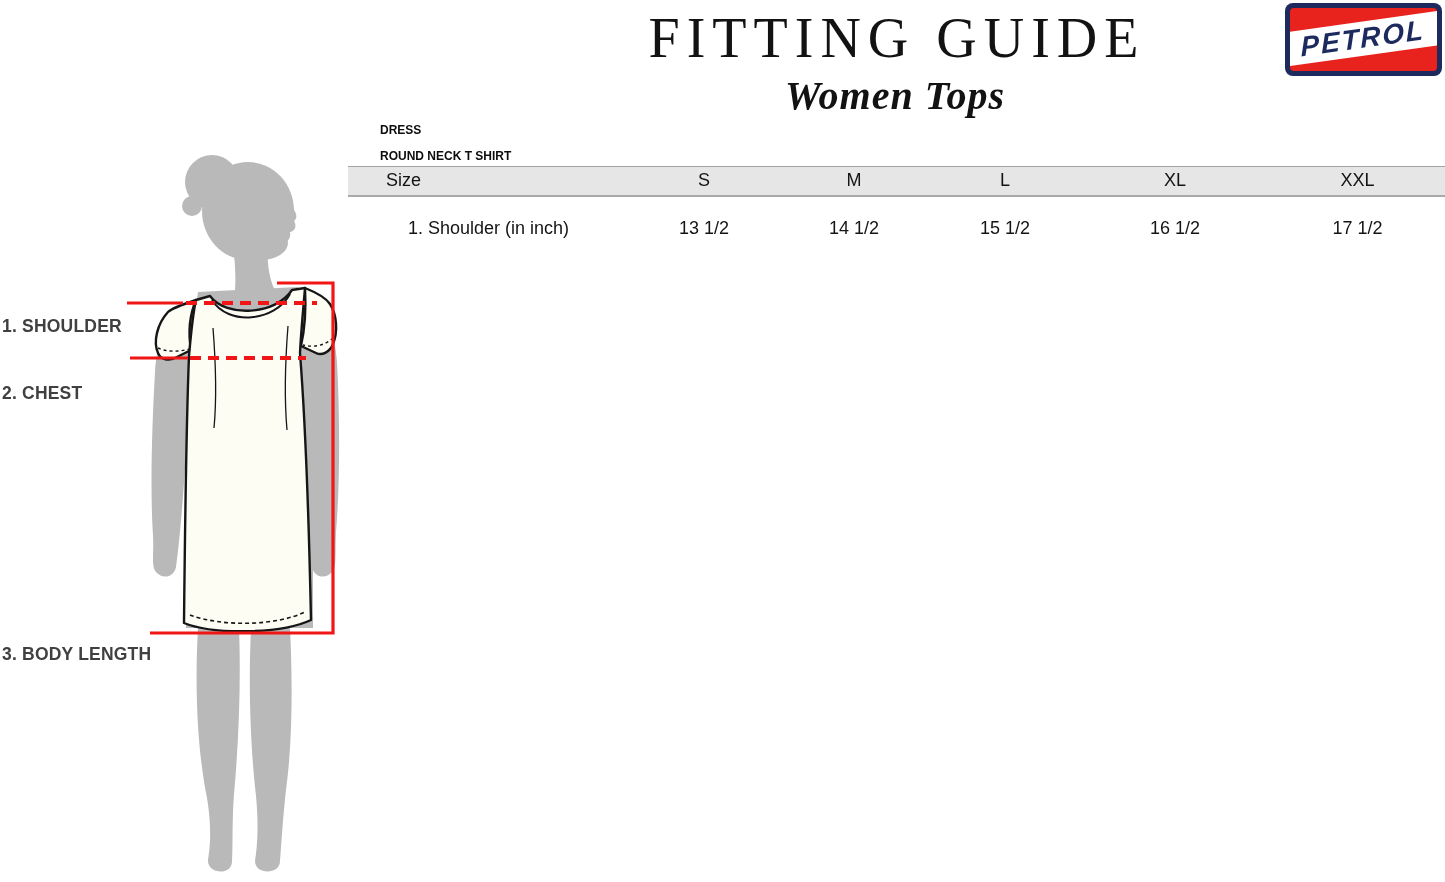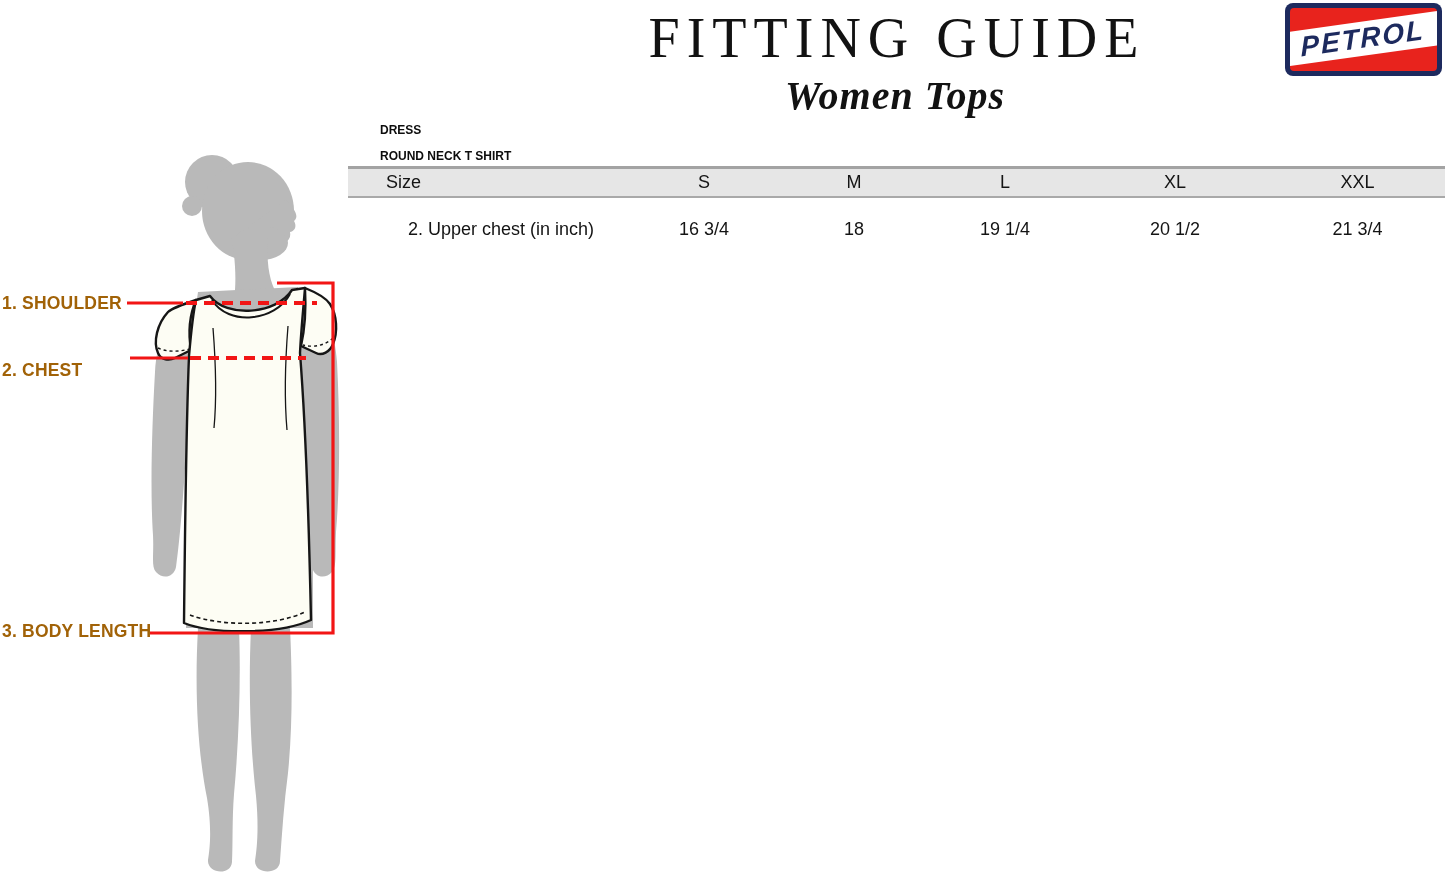--- a/index.html
+++ b/index.html
@@ -49,7 +49,7 @@
   }
   table.size-table th {
     height:29px; background:#e6e6e6; font-weight:normal;
-    border-top:3px solid #a3a3a3; border-bottom:2px solid #a9a9a9;
+    border-top:1px solid #a3a3a3; border-bottom:2px solid #a9a9a9;
     text-align:center; vertical-align:middle;
   }
   table.size-table th.size-col { text-align:left; padding-left:38px; }

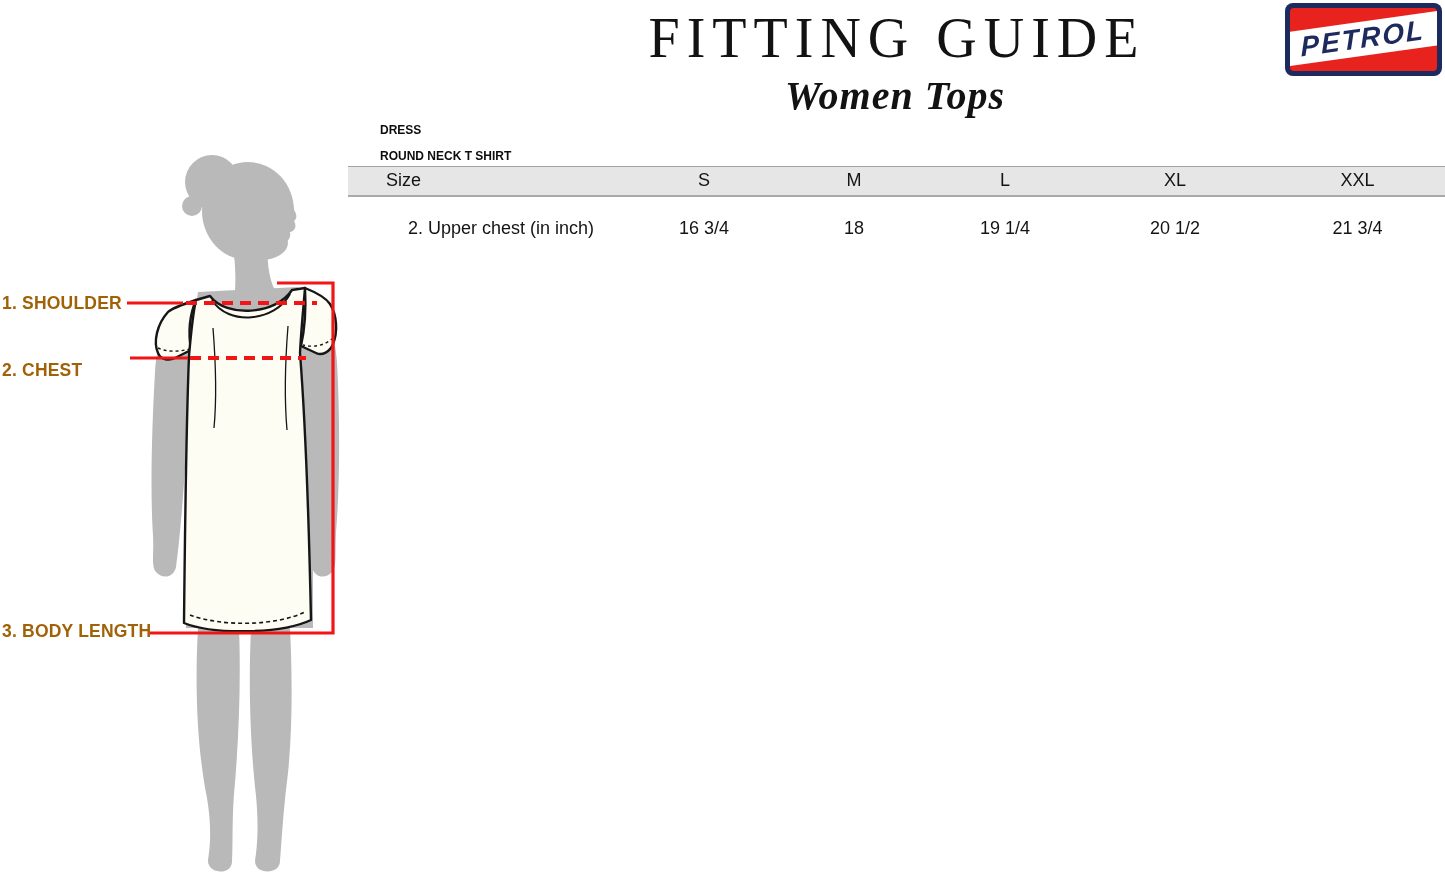--- a/index.html
+++ b/index.html
@@ -111,6 +111,14 @@
   </thead>
   <tbody>
     <tr>
+      <td class="row-label">1. Shoulder (in inch)</td>
+      <td>13 1/2</td>
+      <td>14 1/2</td>
+      <td>15 1/2</td>
+      <td>16 1/2</td>
+      <td>17 1/2</td>
+    </tr>
+    <tr>
       <td class="row-label">2. Upper chest (in inch)</td>
       <td>16 3/4</td>
       <td>18</td>

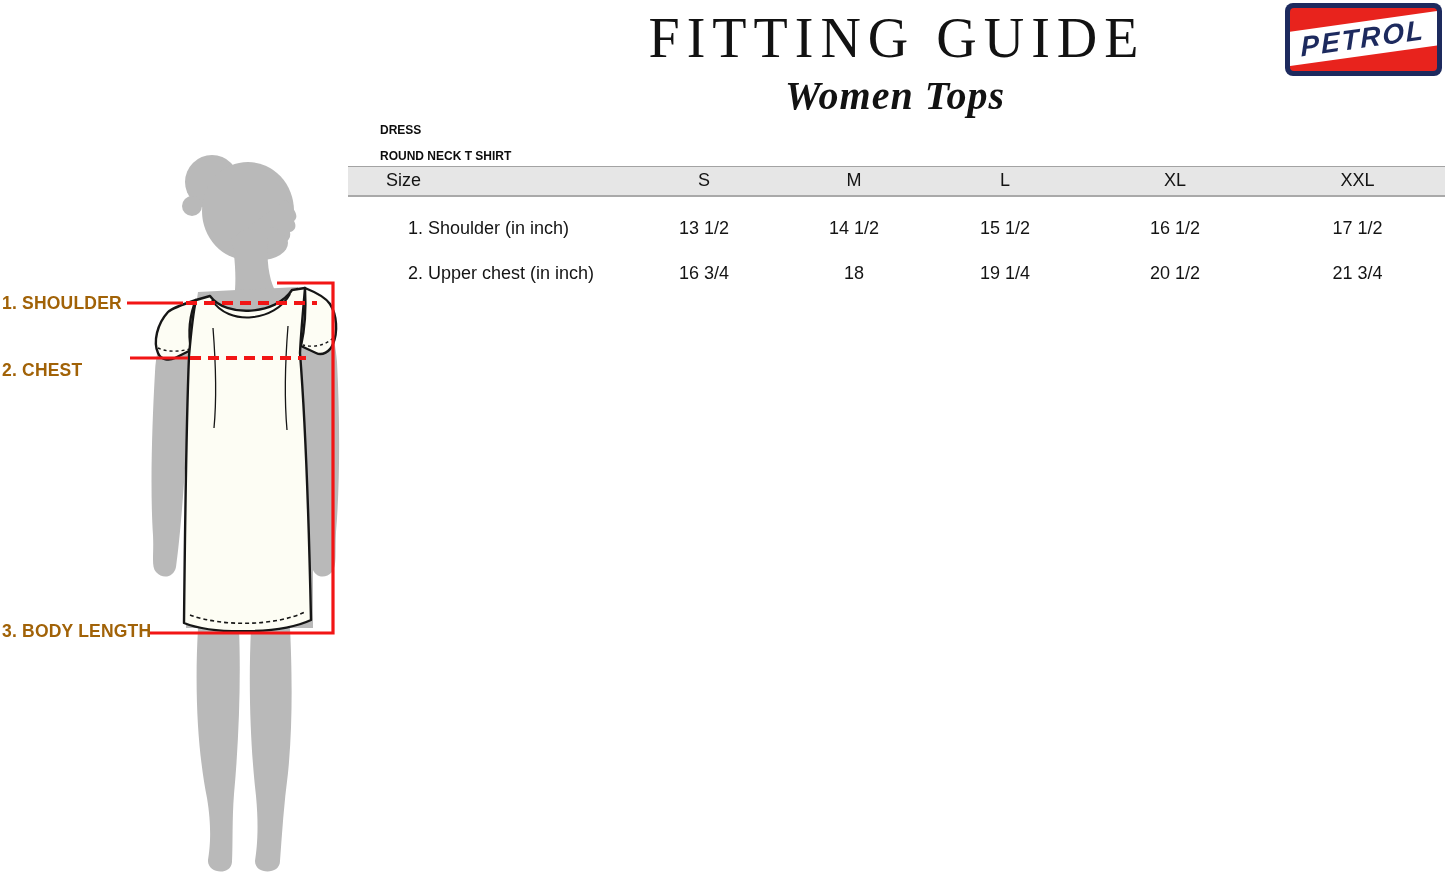--- a/index.html
+++ b/index.html
@@ -118,14 +118,6 @@
       <td>16 1/2</td>
       <td>17 1/2</td>
     </tr>
-    <tr>
-      <td class="row-label">2. Upper chest (in inch)</td>
-      <td>16 3/4</td>
-      <td>18</td>
-      <td>19 1/4</td>
-      <td>20 1/2</td>
-      <td>21 3/4</td>
-    </tr>
   </tbody>
 </table>
 

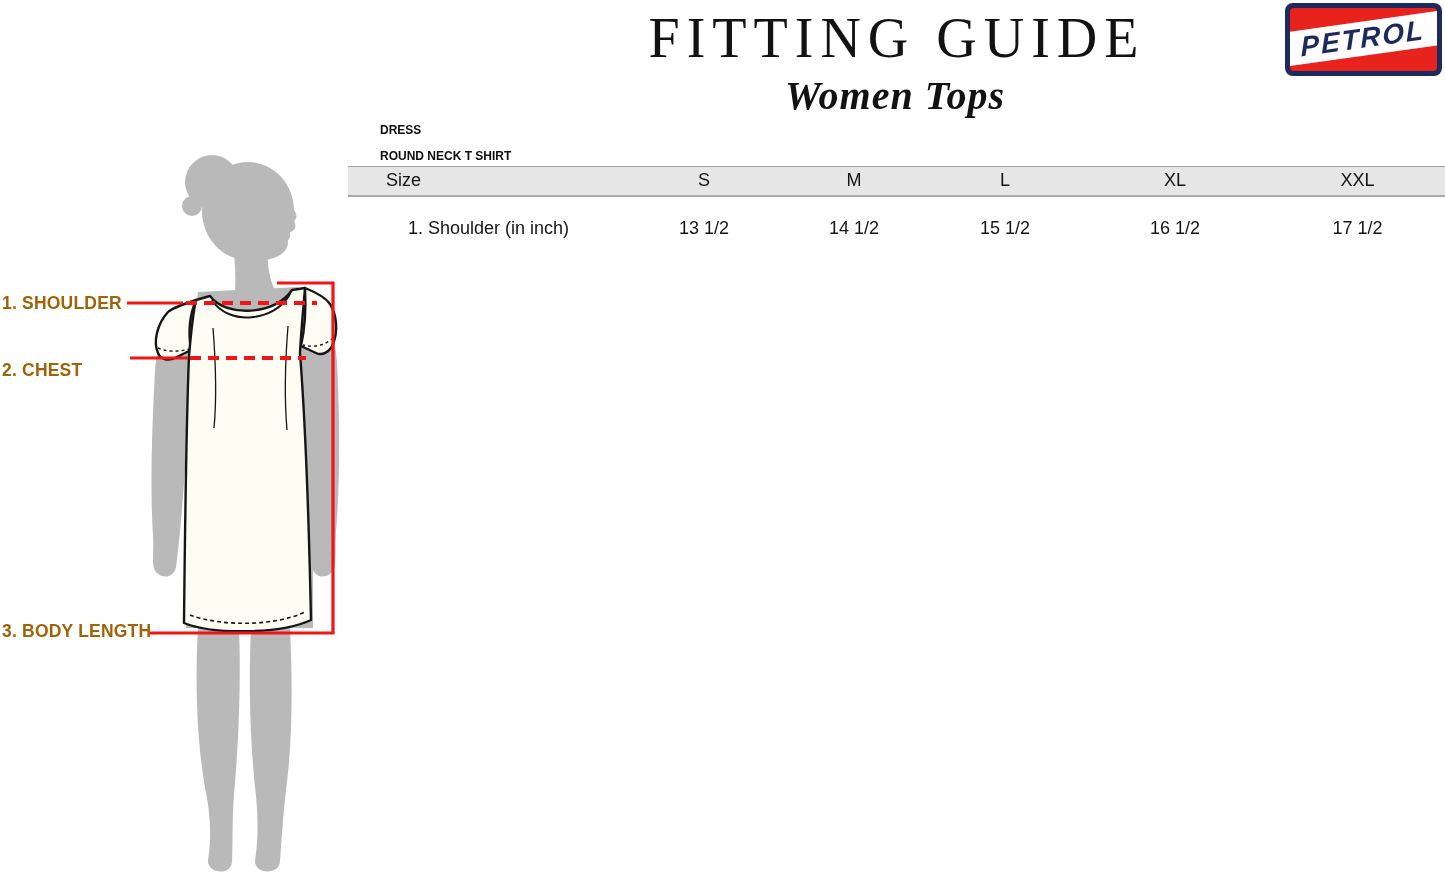--- a/index.html
+++ b/index.html
@@ -62,8 +62,8 @@
   
   .figure-svg { position:absolute; left:0; top:130px; }
   .diagram-label {
-    position:absolute; font-weight:bold; font-size:17.5px; color:#a16207;
-    white-space:nowrap; letter-spacing:0.2px;
+    position:absolute; font-weight:bold; font-size:17.5px; color:#404040;
+    white-space:nowrap; letter-spacing:0.2px;margin-top:23px;
   }
   #lbl-shoulder   { left:2px; top:293px; }
   #lbl-chest      { left:2px; top:360px; }

